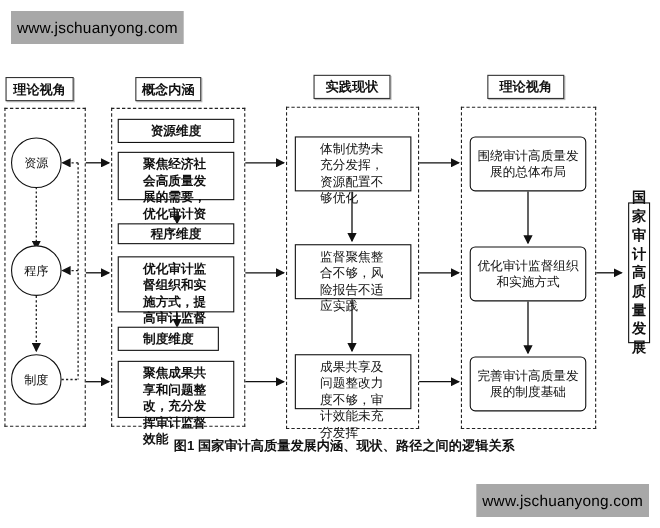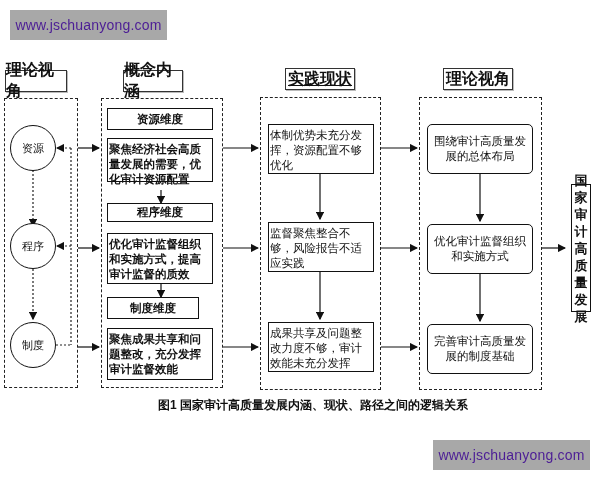--- a/index.html
+++ b/index.html
@@ -6,7 +6,7 @@
   body { width:600px; height:480px; background:#ffffff; position:relative; overflow:hidden;
          font-family:"DejaVu Sans", "Liberation Sans", sans-serif; color:#111; }
   .abs { position:absolute; box-sizing:border-box; }
-  .watermark { background:#a8a8a8; color:#4c1d95; font-size:14px; display:flex; align-items:center; justify-content:center;
+  .watermark { background:#a8a8a8; color:#000000; font-size:14px; display:flex; align-items:center; justify-content:center;
                font-family:"Liberation Sans","DejaVu Sans",sans-serif; letter-spacing:0.2px; }
   .header { border:1px solid #333; background:#fff; font-size:16px; font-weight:bold; display:flex; align-items:center; justify-content:center;
             box-shadow:1px 1px 0 #bbb; }

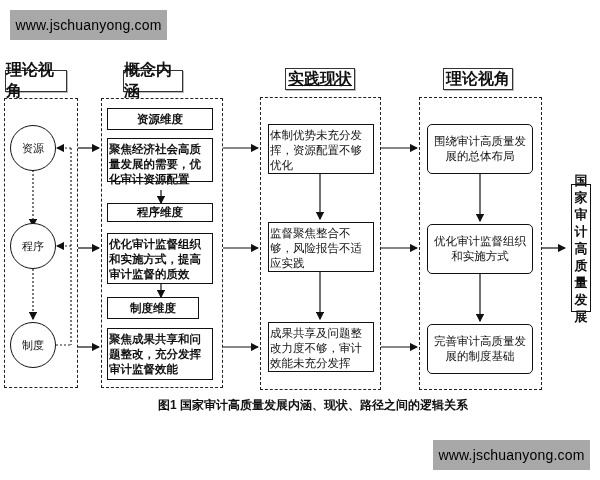--- a/index.html
+++ b/index.html
@@ -8,7 +8,7 @@
   .abs { position:absolute; box-sizing:border-box; }
   .watermark { background:#a8a8a8; color:#000000; font-size:14px; display:flex; align-items:center; justify-content:center;
                font-family:"Liberation Sans","DejaVu Sans",sans-serif; letter-spacing:0.2px; }
-  .header { border:1px solid #333; background:#fff; font-size:16px; font-weight:bold; display:flex; align-items:center; justify-content:center;
+  .header { border:1px solid #333; background:#fff; font-size:12px; font-weight:bold; display:flex; align-items:center; justify-content:center;
             box-shadow:1px 1px 0 #bbb; }
   .dash { border:1.5px dashed #222; }
   .box { border:1.5px solid #111; background:#fff; font-size:11.5px; line-height:15px; padding:3px 1px; font-weight:bold; }

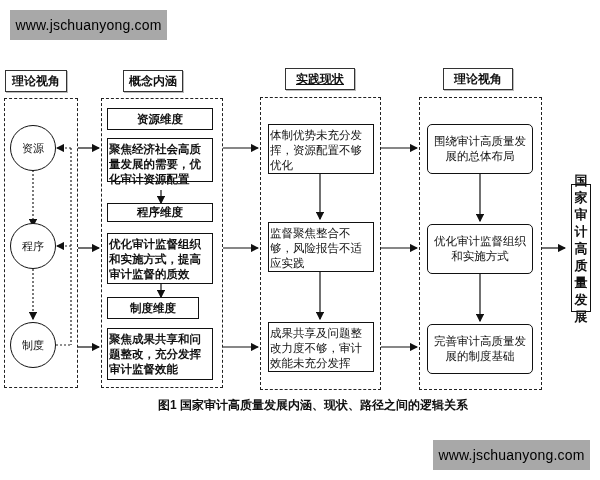--- a/index.html
+++ b/index.html
@@ -27,7 +27,7 @@
 
 <div class="abs header" style="left:5px; top:70px; width:62px; height:22px;">理论视角</div>
 <div class="abs header" style="left:123px; top:70px; width:60px; height:22px;">概念内涵</div>
-<div class="abs header" style="left:285px; top:68px; width:70px; height:22px;text-decoration:underline;">实践现状</div>
+<div class="abs header" style="left:285px; top:68px; width:70px; height:22px;">实践现状</div>
 <div class="abs header" style="left:443px; top:68px; width:70px; height:22px;">理论视角</div>
 
 <div class="abs dash" style="left:4px; top:98px; width:74px; height:290px;"></div>

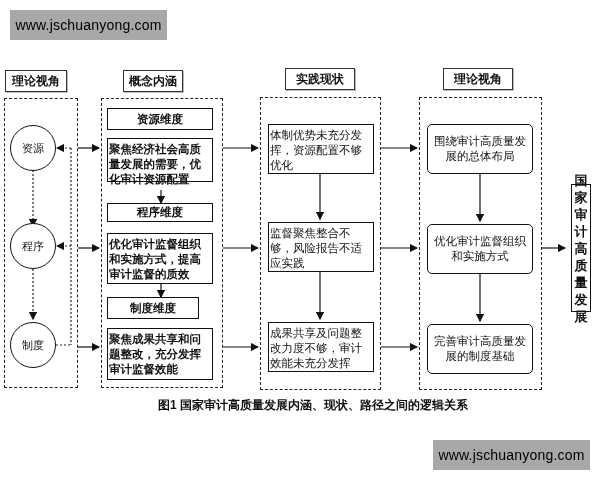--- a/index.html
+++ b/index.html
@@ -11,7 +11,7 @@
   .header { border:1px solid #333; background:#fff; font-size:12px; font-weight:bold; display:flex; align-items:center; justify-content:center;
             box-shadow:1px 1px 0 #bbb; }
   .dash { border:1.5px dashed #222; }
-  .box { border:1.5px solid #111; background:#fff; font-size:11.5px; line-height:15px; padding:3px 1px; font-weight:bold; }
+  .box { border:1.5px solid #111; background:#fff; font-size:11.5px; line-height:15px; padding:3px 22px; font-weight:bold; }
   .dimbox { border:1.5px solid #111; background:#fff; font-size:11.5px; font-weight:bold; display:flex; align-items:center; justify-content:center; }
   .rbox { border:1.5px solid #111; border-radius:5px; background:#fff; font-size:11.5px; line-height:15px; display:flex; align-items:center; justify-content:center; text-align:center; padding:0 6px; }
   .circle { border:1.3px solid #111; border-radius:50%; background:#fff; font-size:11px; display:flex; align-items:center; justify-content:center; font-family:"DejaVu Serif", serif; }

